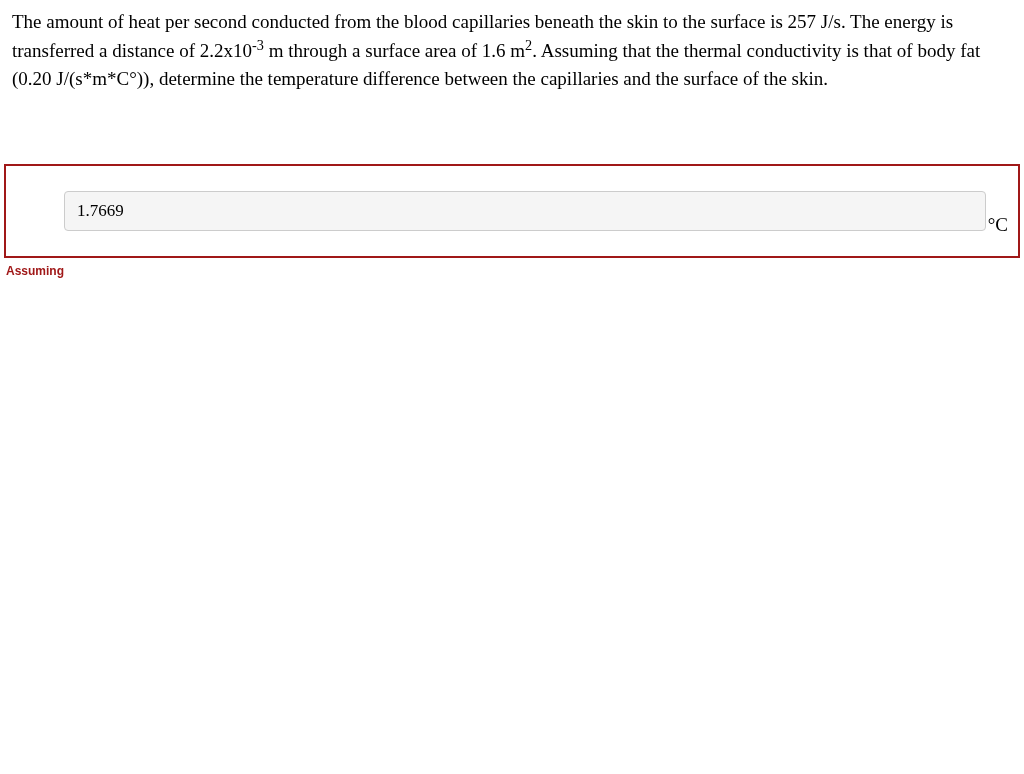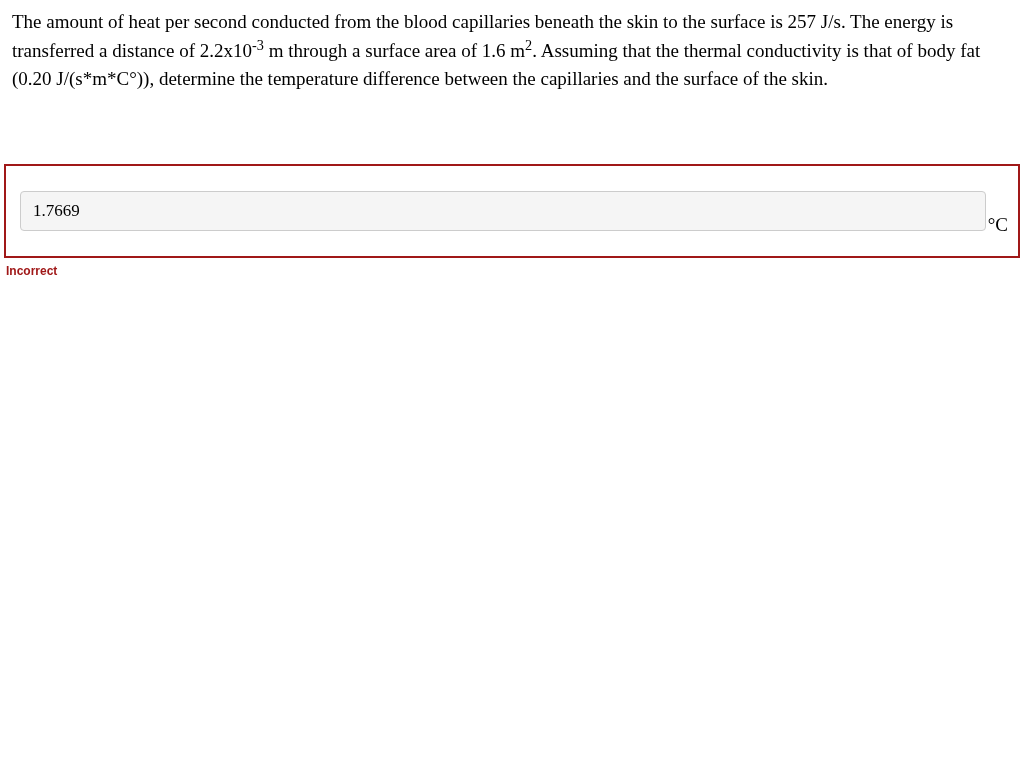--- a/index.html
+++ b/index.html
@@ -45,6 +45,7 @@
       font-size: 17px;
       font-family: Georgia, 'Times New Roman', serif;
       color: #000000;
+      margin-left: 44px;
     }
     .unit-label {
       font-size: 19px;

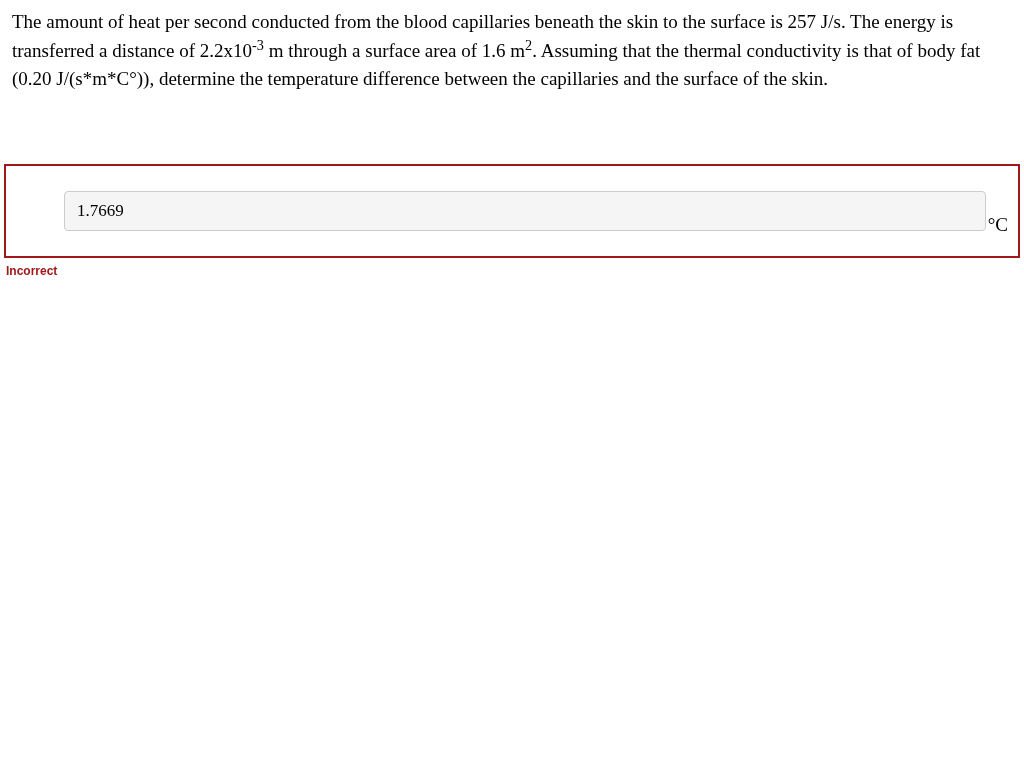--- a/index.html
+++ b/index.html
@@ -74,7 +74,7 @@
     <input type="text" class="answer-input" value="1.7669" style="">
     <span class="unit-label">°C</span>
   </div>
-  <div class="feedback-label">Incorrect</div>
+  <div class="feedback-label">Assuming</div>
 </div>
 
 </body></html>

